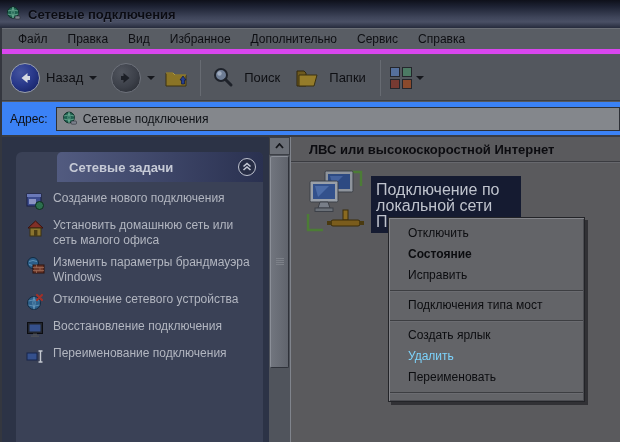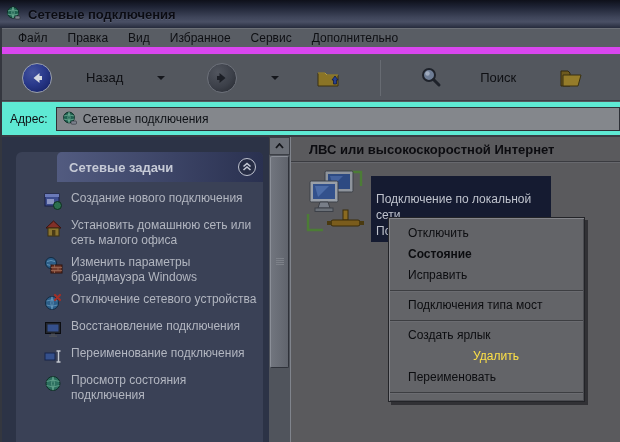--- a/index.html
+++ b/index.html
@@ -22,7 +22,7 @@
   
   .menubar{
     position:absolute;top:28px;left:2px;right:0;height:26px;background:#595d64;
-    border-top:1px solid #6c7077;border-bottom:7px solid #d946ef;
+    border-top:1px solid #6c7077;border-bottom:5px solid #d946ef;
     display:flex;align-items:center;padding-left:6px;font-size:12px;color:#0e0f13;
   }
   .menubar .mitem{padding:4px 10px;cursor:default;}

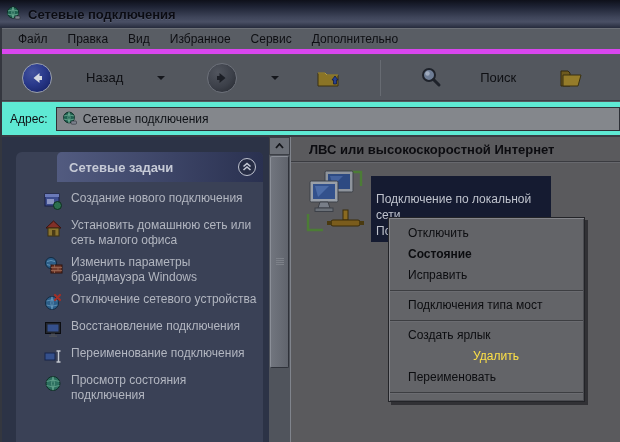--- a/index.html
+++ b/index.html
@@ -119,8 +119,8 @@
     <span class="mitem">Правка</span>
     <span class="mitem">Вид</span>
     <span class="mitem">Избранное</span>
+    <span class="mitem">Дополнительно</span>
     <span class="mitem">Сервис</span>
-    <span class="mitem">Дополнительно</span>
   </div>
 
   <div class="toolbar">

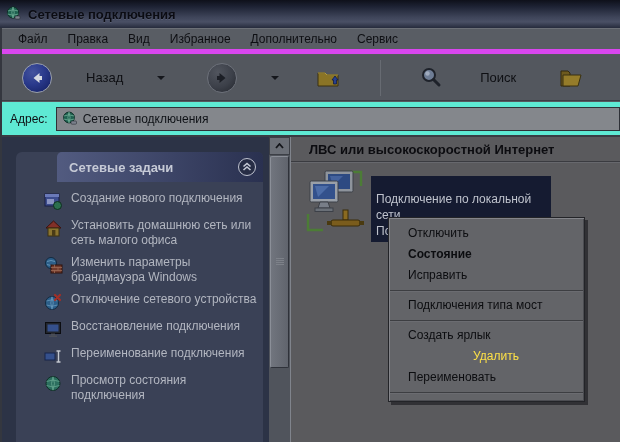--- a/index.html
+++ b/index.html
@@ -121,6 +121,7 @@
     <span class="mitem">Избранное</span>
     <span class="mitem">Дополнительно</span>
     <span class="mitem">Сервис</span>
+    <span class="mitem">Справка</span>
   </div>
 
   <div class="toolbar">

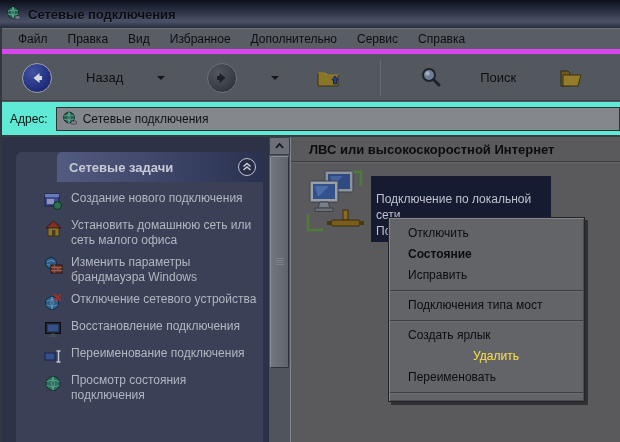--- a/index.html
+++ b/index.html
@@ -30,8 +30,8 @@
   
   .toolbar{
     position:absolute;top:55px;left:2px;right:0;height:46px;background:#53575e;
-    border-bottom:1px solid #3b3e45;display:flex;align-items:center;padding-left:20px;
-    font-size:13px;color:#0e0f13;gap:28px;
+    border-bottom:1px solid #3b3e45;display:flex;align-items:center;padding-left:8px;
+    font-size:13px;color:#0e0f13;
   }
   .circle-btn{width:30px;height:30px;border-radius:50%;border:1px solid #9aa0ac;
     display:flex;align-items:center;justify-content:center;flex-shrink:0;}

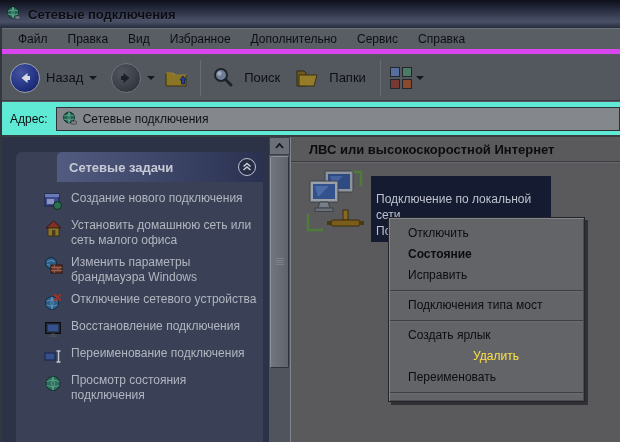--- a/index.html
+++ b/index.html
@@ -46,7 +46,7 @@
 
   
   .addressbar{
-    position:absolute;top:102px;left:2px;right:0;height:35px;background:#5eead4;
+    position:absolute;top:102px;left:2px;right:0;height:35px;background:#3b82f6;
     border-bottom:2px solid #393c43;display:flex;align-items:center;padding:0 0 0 8px;
     font-size:12px;color:#0e0f13;
   }

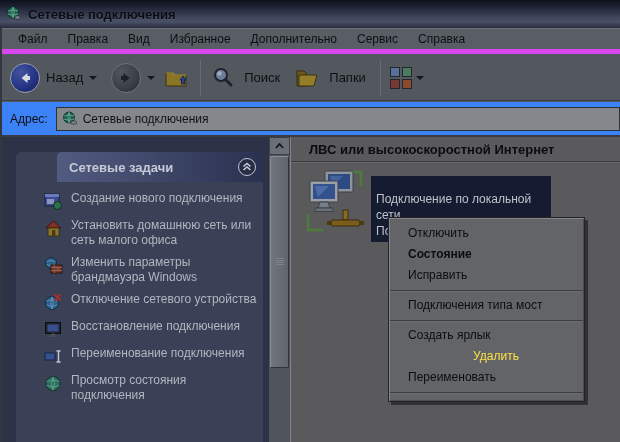--- a/index.html
+++ b/index.html
@@ -65,7 +65,7 @@
   }
   .chevron-btn{width:18px;height:18px;border-radius:50%;border:1px solid #bfc3d0;background:#272d45;
     display:flex;align-items:center;justify-content:center;}
-  .task-list{padding:9px 6px 0 10px;display:flex;flex-direction:column;gap:7px;margin-left:18px;}
+  .task-list{padding:9px 6px 0 10px;display:flex;flex-direction:column;gap:7px;}
   .task-item{display:flex;gap:8px;font-size:12px;line-height:15px;color:#b2b6c0;cursor:default;}
   .task-item svg{flex-shrink:0;margin-top:1px;}
 

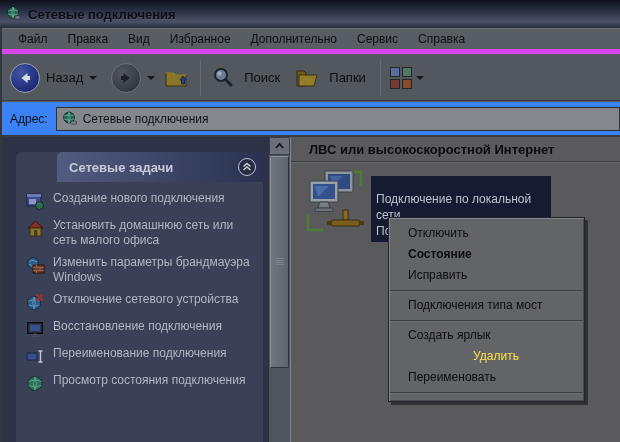--- a/index.html
+++ b/index.html
@@ -84,8 +84,8 @@
   .group-header{margin:5px 0 0 18px;font-size:13px;font-weight:bold;color:#0c0c10;}
   .group-rule{height:1px;background:#3a3b40;margin-top:4px;box-shadow:0 1px 0 rgba(130,133,140,.35);}
   .lan-icon{position:absolute;left:12px;top:31px;}
-  .tile-sel{position:absolute;left:80px;top:39px;width:180px;background:#151b31;color:#bfc3cd;
-    font-size:12px;line-height:16px;padding:15px 5px 3px;}
+  .tile-sel{position:absolute;left:80px;top:39px;width:150px;background:#151b31;color:#bfc3cd;
+    font-size:16px;line-height:16px;padding:6px 5px 3px;}
   .tile-status{width:17px;overflow:hidden;white-space:nowrap;}
 
   

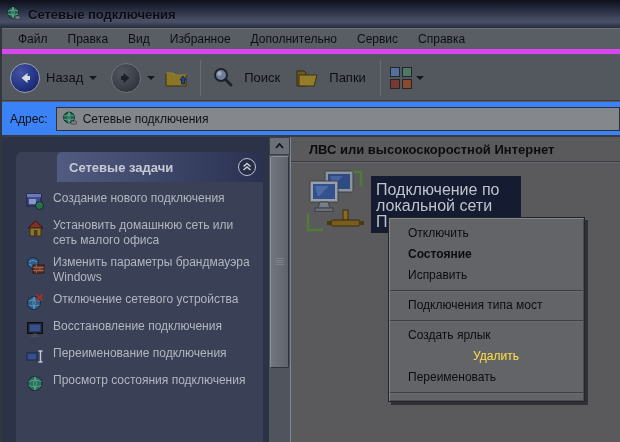--- a/index.html
+++ b/index.html
@@ -97,7 +97,7 @@
   }
   .menu-item{height:21px;line-height:21px;padding-left:19px;cursor:default;}
   .menu-item.default{font-weight:bold;}
-  .menu-item.disabled{color:#fde047;text-align:center;}
+  .menu-item.disabled{color:#7dd3fc;}
   .menu-sep{height:1px;background:#3d3e42;box-shadow:0 1px 0 rgba(125,128,135,.3);margin:4px 1px;}
 </style>
 </head>

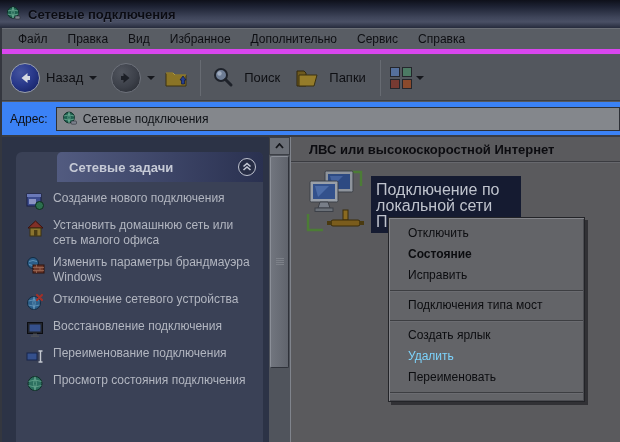--- a/index.html
+++ b/index.html
@@ -245,13 +245,6 @@
           <span>Переименование подключения</span>
         </div>
 
-        <div class="task-item">
-          <svg width="19" height="19" viewBox="0 0 19 19">
-            <circle cx="9" cy="9.5" r="7" fill="#2c6f5f" stroke="#0e2e26"></circle>
-            <path d="M2.5 7.5 Q9 4.5 15.5 7.5 M2.5 11.5 Q9 14.5 15.5 11.5 M9 2.8 Q6 9.5 9 16.2 M9 2.8 Q12 9.5 9 16.2" stroke="#6fae96" stroke-width=".7" fill="none"></path>
-          </svg>
-          <span>Просмотр состояния подключения</span>
-        </div>
 
       </div>
     </div>

